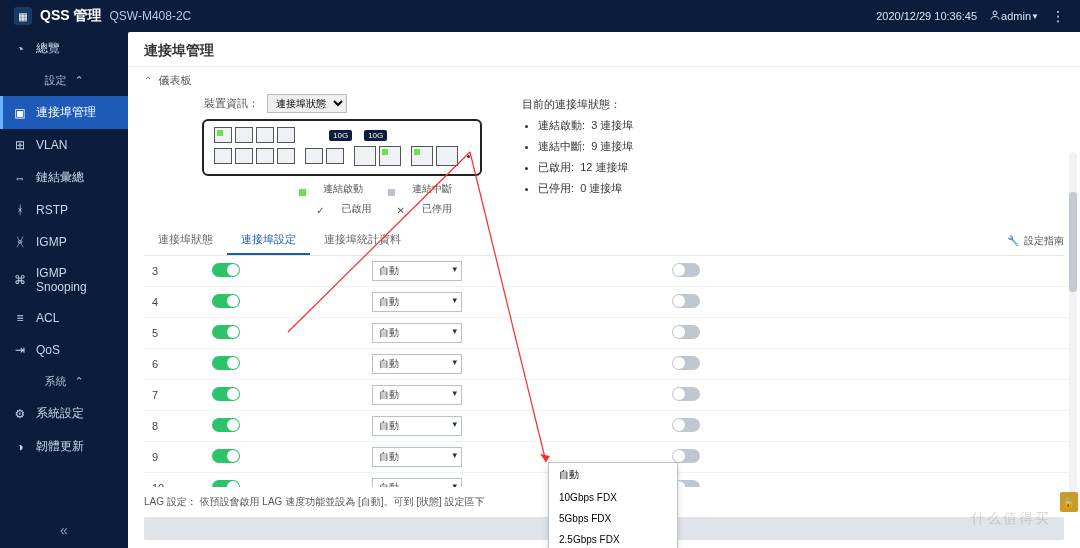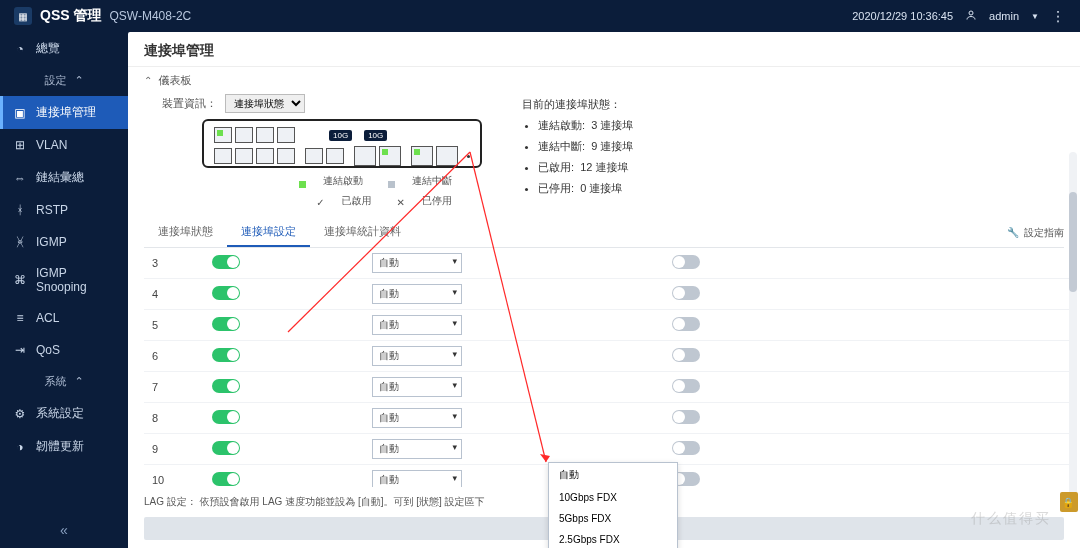--- a/index.html
+++ b/index.html
@@ -11,7 +11,7 @@
 .topbar .model { font-size: 12px; color: #b8c7de; text-align: center; }
 .topbar .spacer { flex: 1; }
 .topbar .right { display: flex; align-items: center; gap: 12px; color: #d8e2f0; font-size: 11px; }
-.topbar .user { display: flex; align-items: center; gap: 12px; }
+.topbar .user { display: flex; align-items: center; gap: 0; }
 .topbar .caret { font-size: 8px; }
 .topbar .dots { font-size: 14px; letter-spacing: 1px; cursor: pointer; }
 

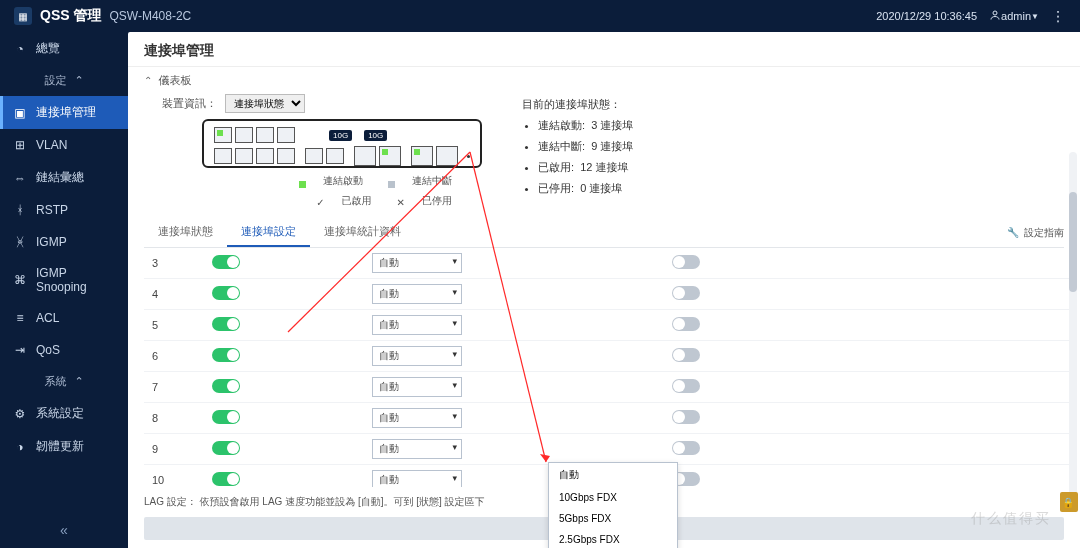--- a/index.html
+++ b/index.html
@@ -30,7 +30,7 @@
 .dash-head { display: flex; align-items: center; gap: 6px; margin-bottom: 6px; }
 .dash-head .chev { font-size: 10px; color: #666; }
 .dash-body { display: flex; gap: 40px; align-items: flex-start; padding-left: 18px; }
-.dev-info { display: flex; align-items: center; gap: 8px; }
+.dev-info { display: flex; align-items: center; gap: 8px; margin-left: 42px; }
 .dev-info select { font-size: 10px; padding: 2px 4px; border: 1px solid #bbb; }
 
 .port-panel { border: 2px solid #222; border-radius: 6px; padding: 6px 10px 0; display: inline-block; margin-left: 40px; position:relative; }

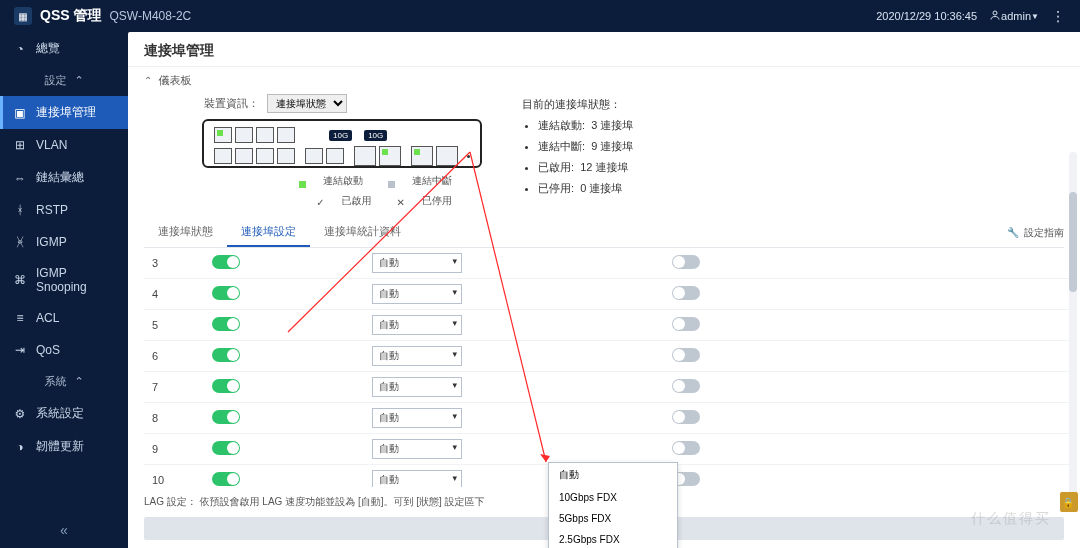--- a/index.html
+++ b/index.html
@@ -33,7 +33,7 @@
 .dev-info { display: flex; align-items: center; gap: 8px; margin-left: 42px; }
 .dev-info select { font-size: 10px; padding: 2px 4px; border: 1px solid #bbb; }
 
-.port-panel { border: 2px solid #222; border-radius: 6px; padding: 6px 10px 0; display: inline-block; margin-left: 40px; position:relative; }
+.port-panel { border: 2px solid #222; border-radius: 6px; padding: 6px 10px 8px; display: inline-block; margin-left: 40px; position:relative; }
 .port-row { display: flex; gap: 3px; align-items: center; }
 .port { width: 18px; height: 16px; border: 1px solid #555; background: #eef1f5; position: relative; }
 .port.lit::before { content:""; position:absolute; width:6px; height:6px; background:#6de04e; left:2px; top:2px; }

